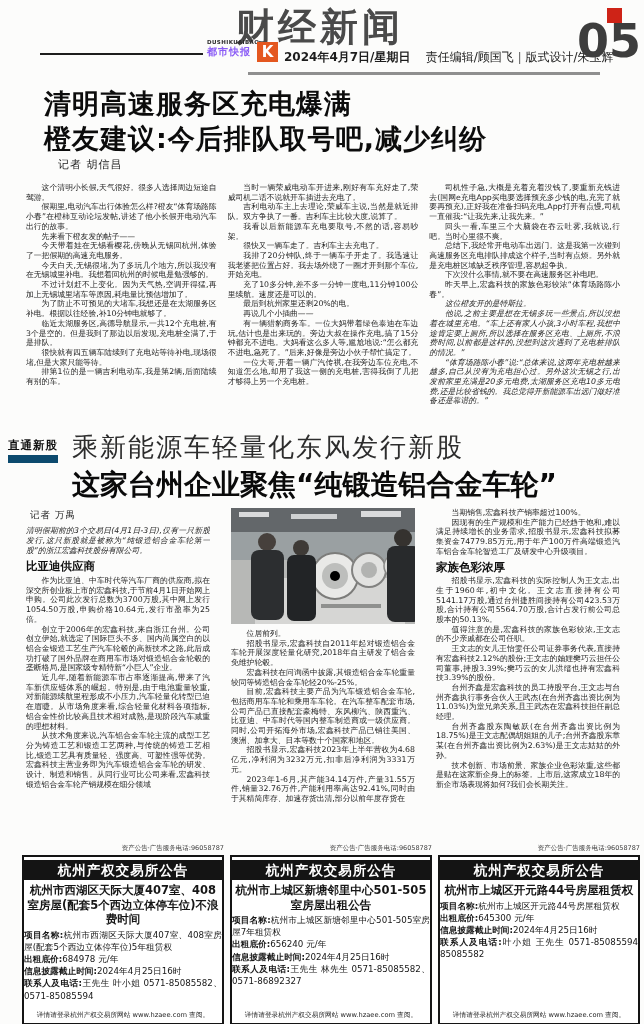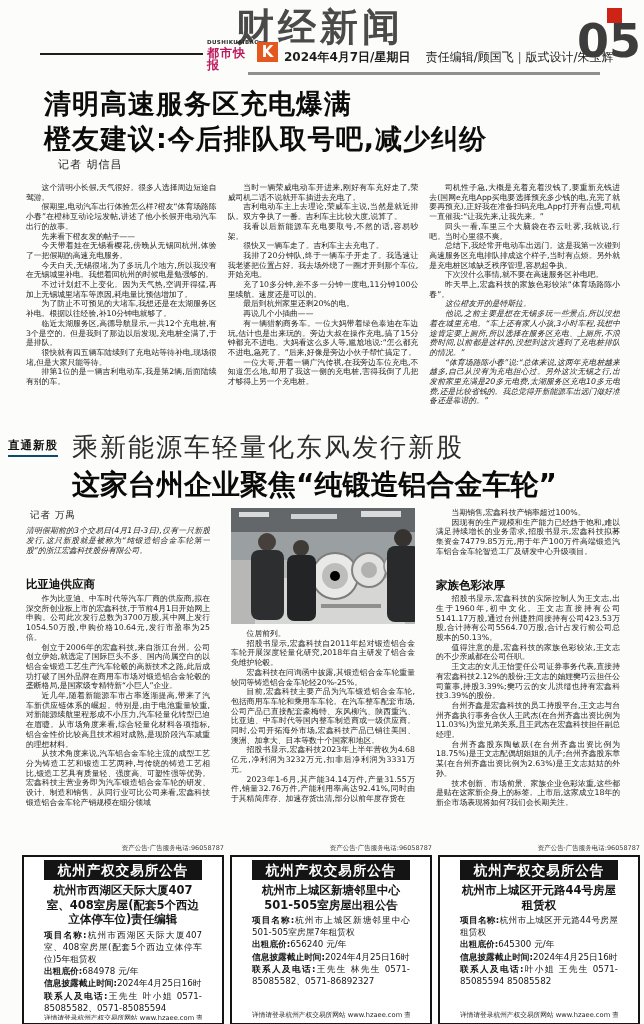--- a/index.html
+++ b/index.html
@@ -11,7 +11,7 @@
   .mast-line-left{position:absolute;top:53px;left:40px;width:163px;height:2px;background:#1d1d1d}
   .brand-block{position:absolute;top:40px;left:207px;width:50px;line-height:1}
   .brand-en{font-size:5.5px;letter-spacing:.4px;color:#2b2b2b;font-weight:700;display:block}
-  .brand-cn{font-size:12px;font-weight:900;color:#be185d;letter-spacing:1px;display:block;margin-top:1px}
+  .brand-cn{font-size:10px;font-weight:900;color:#8b5cf6;letter-spacing:1px;display:block;margin-top:1px}
   .k-logo{position:absolute;top:42px;left:257px;width:21px;height:20px;background:#e4571f;
           color:#fff;font-weight:900;font-size:15px;text-align:center;line-height:20px}
   .dateline{position:absolute;top:49px;left:284px;font-size:12px;color:#1d1d1d;white-space:nowrap}

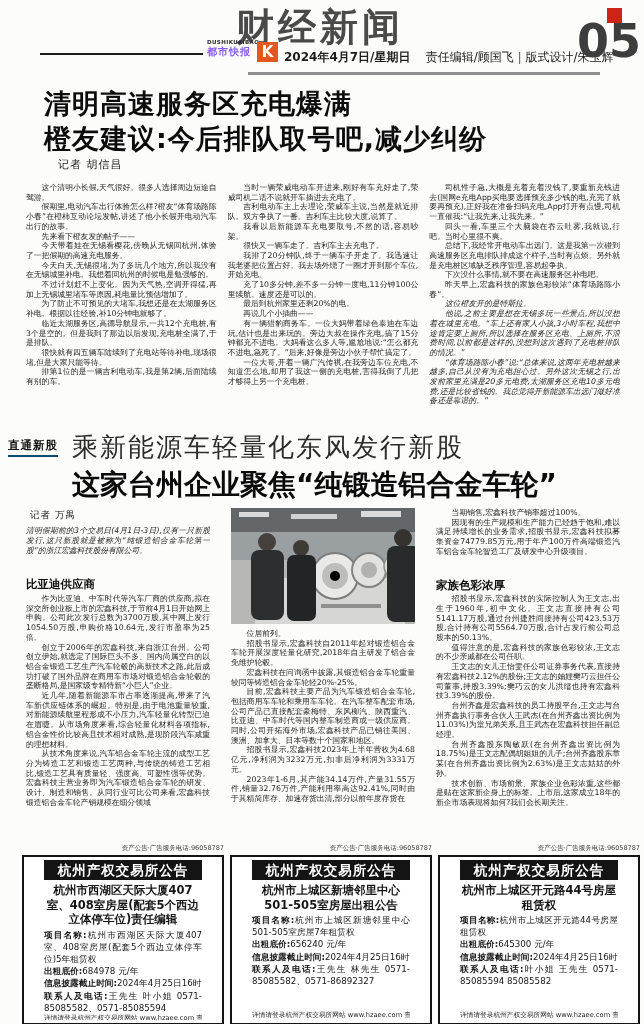--- a/index.html
+++ b/index.html
@@ -29,7 +29,7 @@
   .italic-block p{font-style:italic;color:#262626}
   
   .kicker{position:absolute;top:438px;left:8px;font-size:11.5px;font-weight:900;color:#101010;
-          border-bottom:2px solid #0c4a6e;padding-bottom:2px;letter-spacing:1px}
+          border-bottom:8px solid #0c4a6e;padding-bottom:2px;letter-spacing:1px}
   .a2-subtitle{position:absolute;top:430px;left:72px;font-size:26px;font-weight:400;
                font-family:"DejaVu Serif","Liberation Serif",serif;color:#2d2d2d;letter-spacing:2px}
   .a2-headline{position:absolute;top:466px;left:72px;font-size:28px;font-weight:900;color:#0a0a0a}

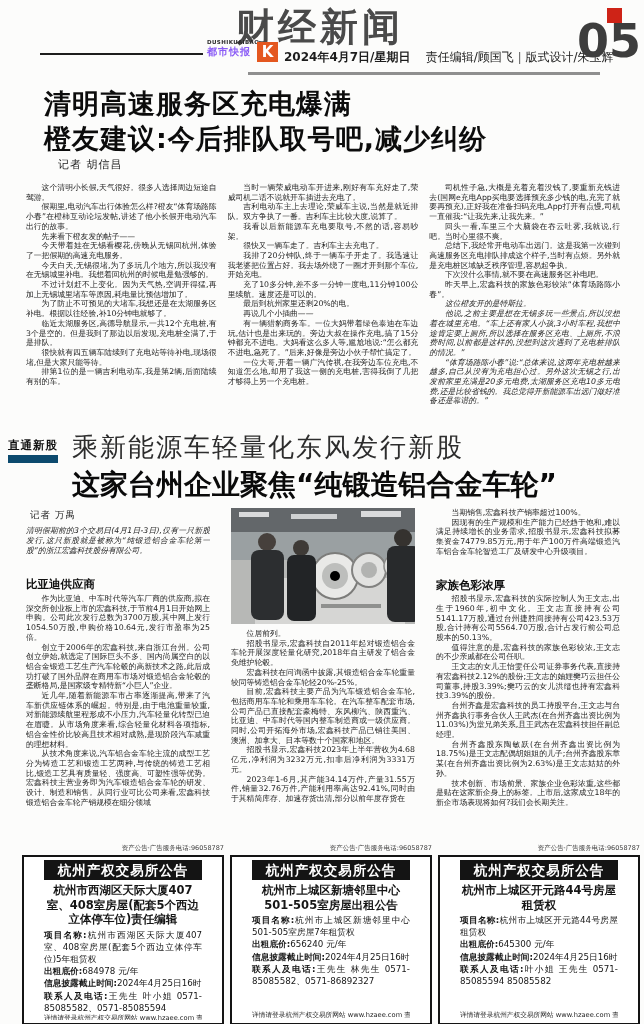--- a/index.html
+++ b/index.html
@@ -36,7 +36,7 @@
   .a2-cols{position:absolute;top:508px;left:26px;width:594px;height:331px;display:flex;gap:21px;overflow:hidden}
   .a2-byline{font-size:9.5px;letter-spacing:1px;margin:2px 0 6px 4px;color:#1d1d1d}
   .lead p{font-style:italic;line-height:10.2px;text-indent:0 !important;margin-bottom:4px !important}
-  .subhead{font-size:11.5px;font-weight:900;margin:24px 0 4px;color:#101010}
+  .subhead{font-size:11.5px;font-weight:900;margin:6px 0 4px;color:#101010}
   .photo-wrap{width:100%;height:116px;margin-bottom:5px;background:#b5b5b5;overflow:hidden}
   
   .ads{position:absolute;top:844px;left:22px;width:618px;display:flex;gap:6px}

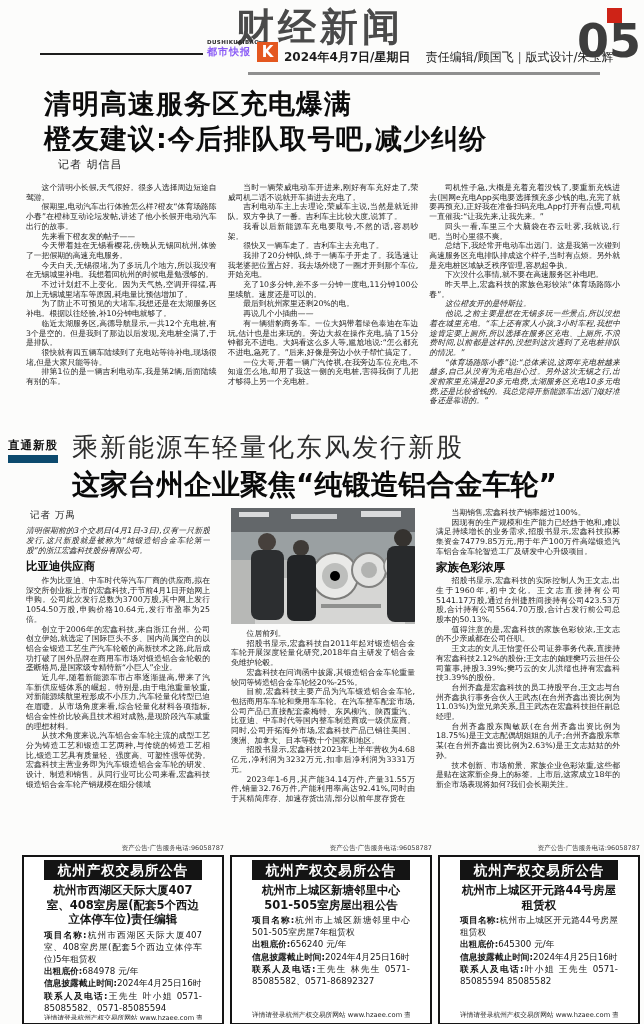--- a/index.html
+++ b/index.html
@@ -42,7 +42,7 @@
   .ads{position:absolute;top:844px;left:22px;width:618px;display:flex;gap:6px}
   .ad{width:202px}
   .ad-meta{display:flex;justify-content:flex-end;font-size:6.5px;color:#3c3c3c;margin-bottom:2px}
-  .ad-box{border:2px solid #141414;height:160px;padding:3px 20px;overflow:hidden;
+  .ad-box{border:2px solid #141414;height:160px;padding:3px 0;overflow:hidden;
           display:flex;flex-direction:column;background:#fff}
   .ad-header{background:#141414;color:#fff;font-size:13.5px;font-weight:900;text-align:center;
              line-height:20px;letter-spacing:1px}

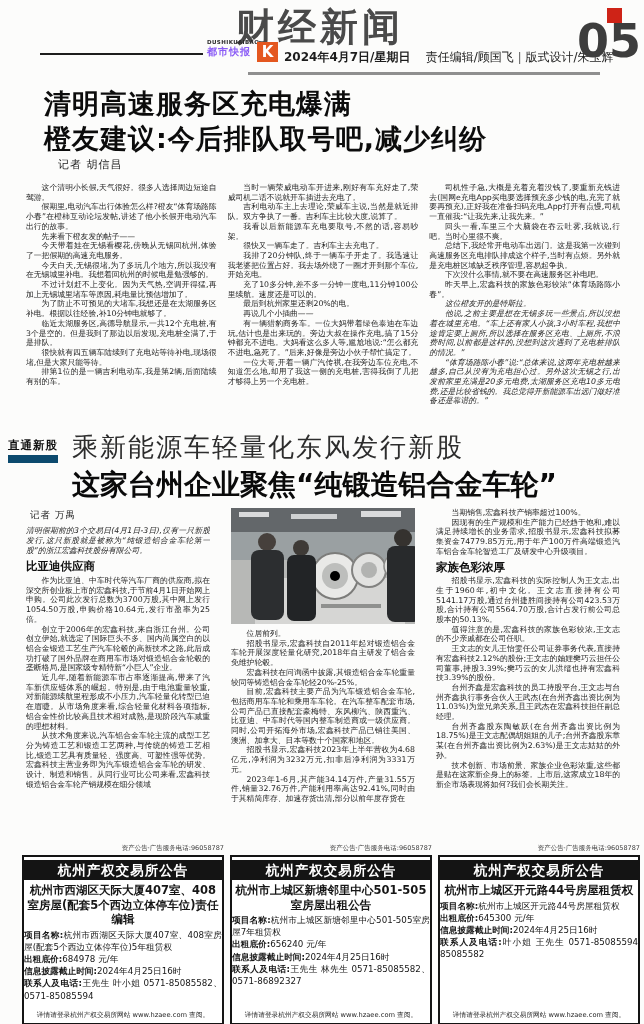--- a/index.html
+++ b/index.html
@@ -199,7 +199,7 @@
     </div>
     <div class="ad-box">
       <div class="ad-header">杭州产权交易所公告</div>
-      <div class="ad-title">杭州市西湖区天际大厦407室、408室房屋(配套5个西边立体停车位)责任编辑</div>
+      <div class="ad-title">杭州市西湖区天际大厦407室、408室房屋(配套5个西边立体停车位)不浪费时间</div>
       <div class="ad-body">
           <div class="ad-row"><span class="ad-lbl">项目名称:</span><span>杭州市西湖区天际大厦407室、408室房屋(配套5个西边立体停车位)5年租赁权</span></div>
           <div class="ad-row"><span class="ad-lbl">出租底价:</span><span>684978 元/年</span></div>

